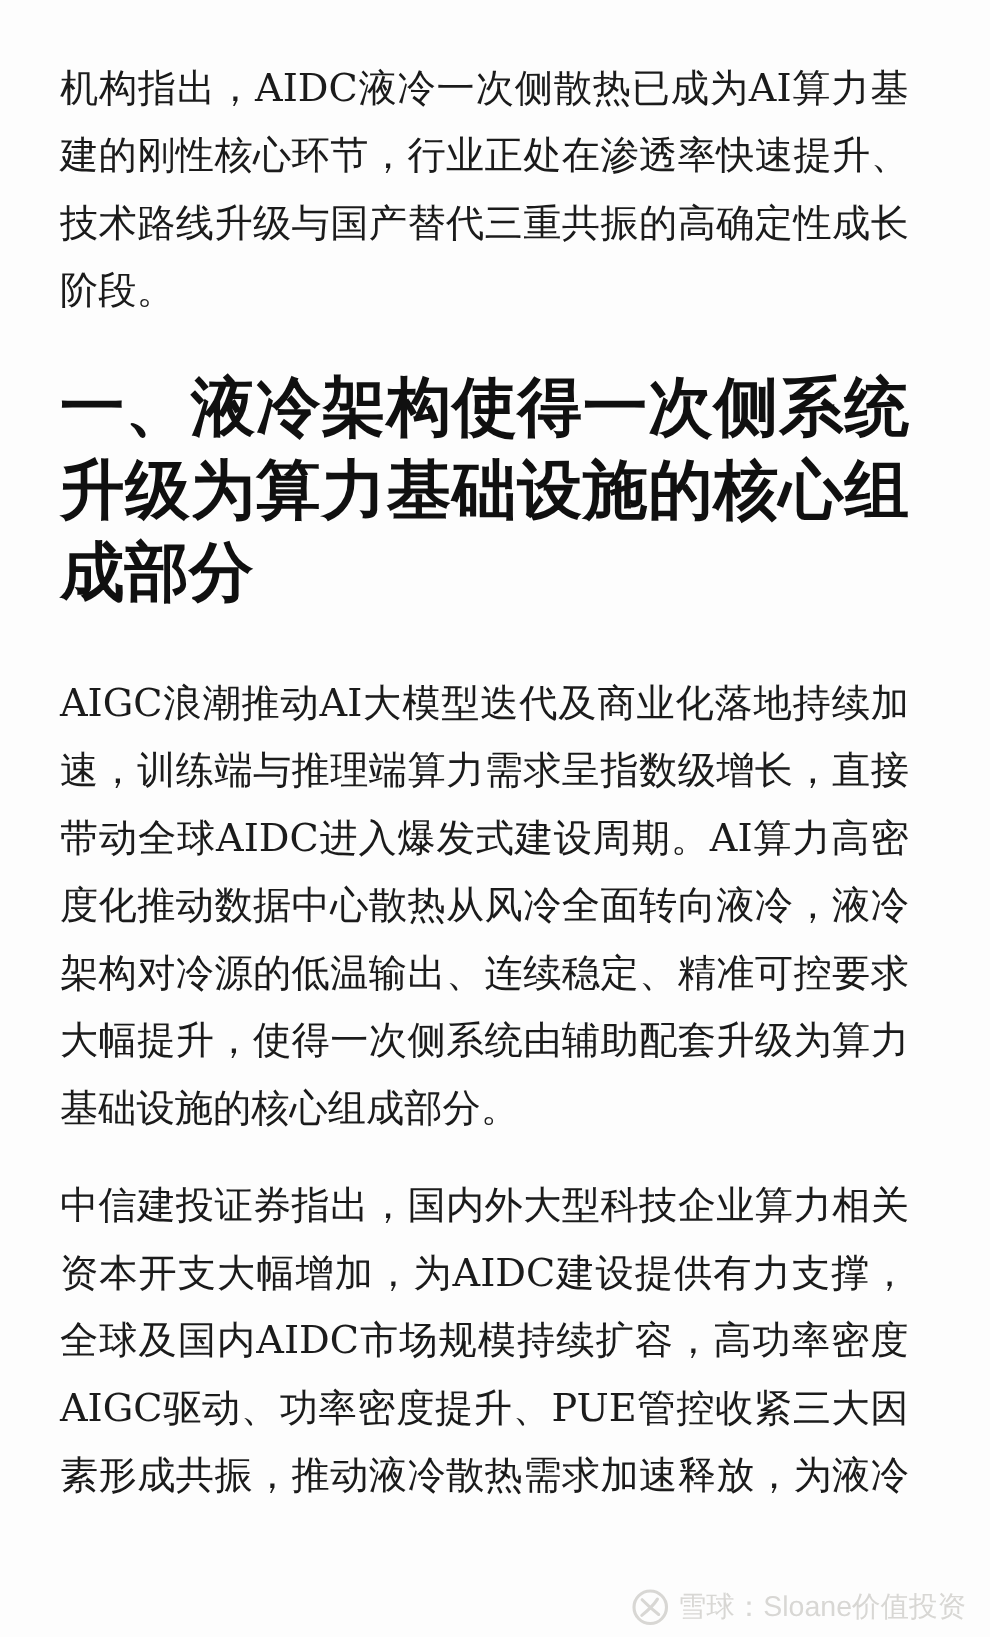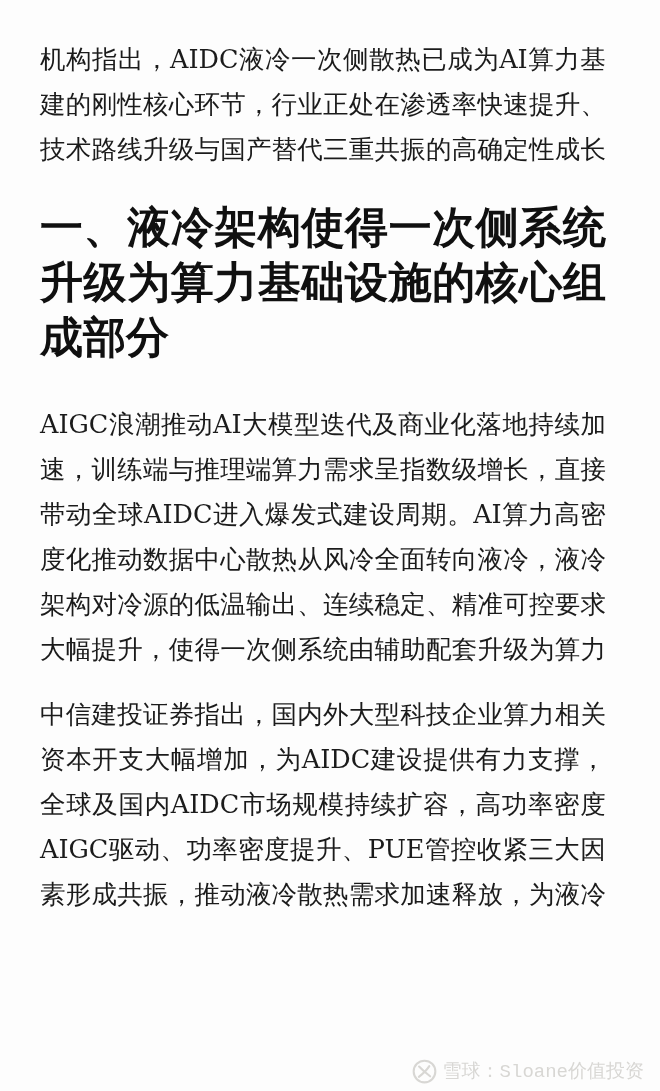--- a/index.html
+++ b/index.html
@@ -128,6 +128,7 @@
           <span>成</span>
           <span>长</span>
         </div>
+      <div class="line">阶段。</div>
     </div>
 
     <h1 class="heading">

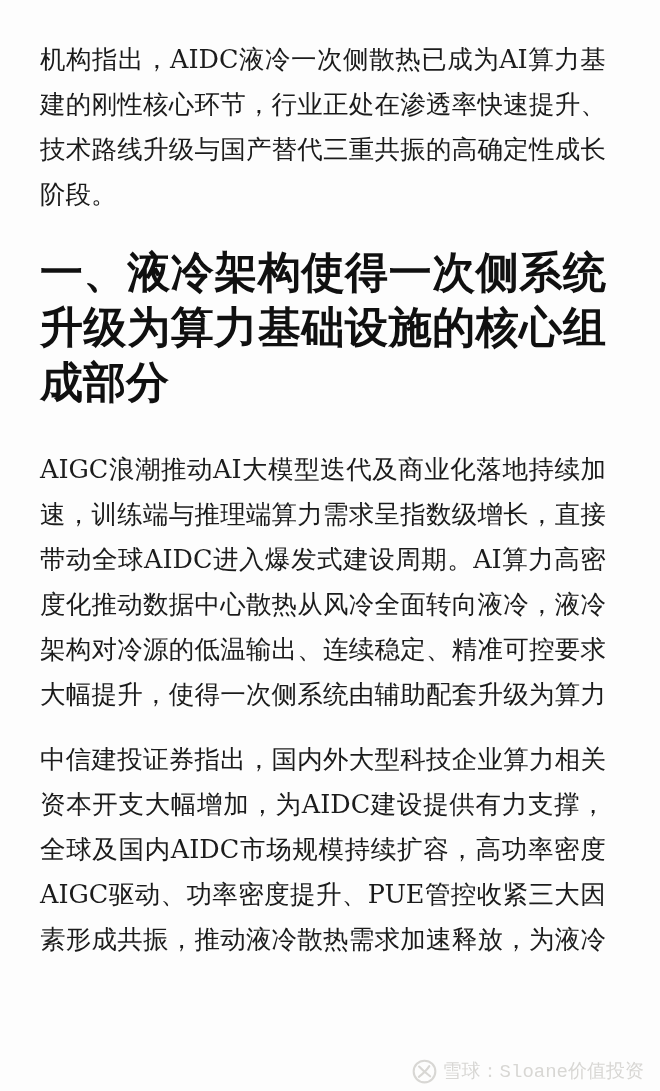--- a/index.html
+++ b/index.html
@@ -306,6 +306,7 @@
           <span>算</span>
           <span>力</span>
         </div>
+      <div class="line">基础设施的核心组成部分。</div>
     </div>
 
     <div class="para" id="p3">

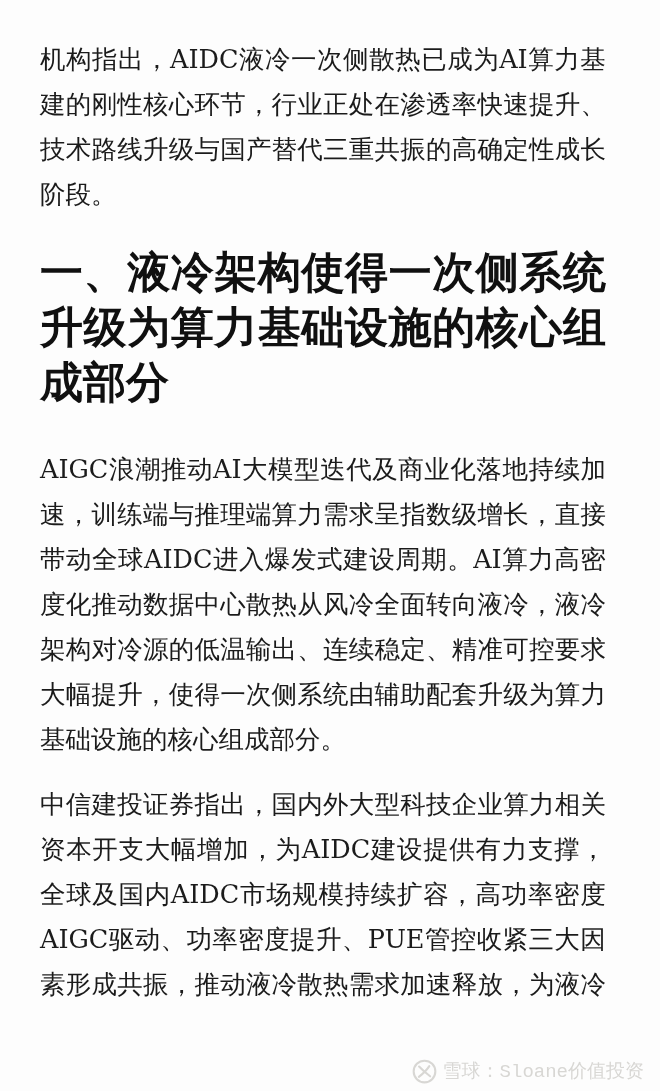--- a/index.html
+++ b/index.html
@@ -46,7 +46,7 @@
     gap: 6px;
     color: #d8d7d4;
     font-size: 19px;
-    font-family: Liberation Mono, monospace;
+    font-family: Liberation Sans, sans-serif;
     white-space: nowrap;
   }
   .watermark svg { display: block; }

